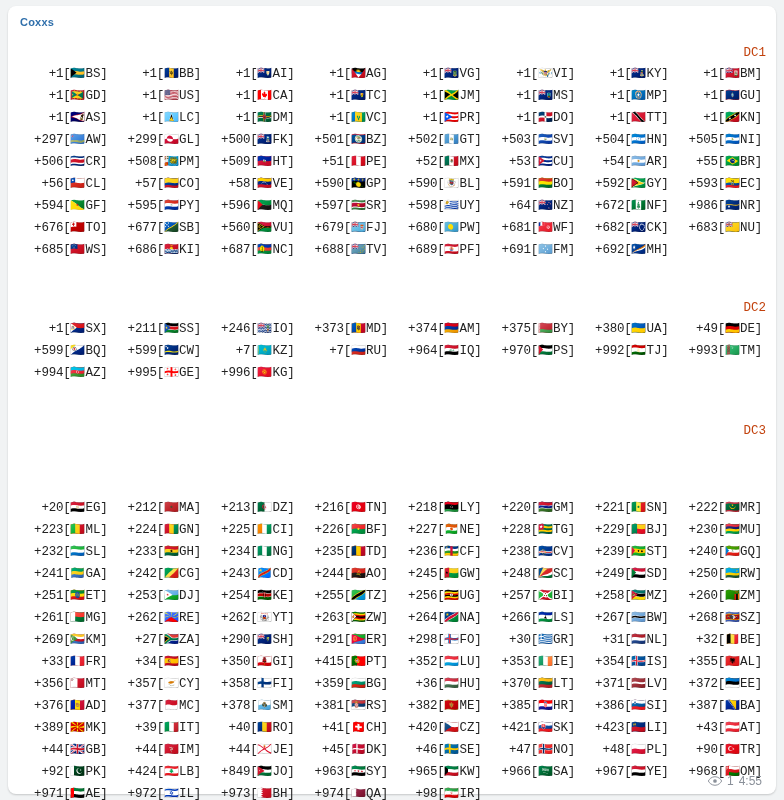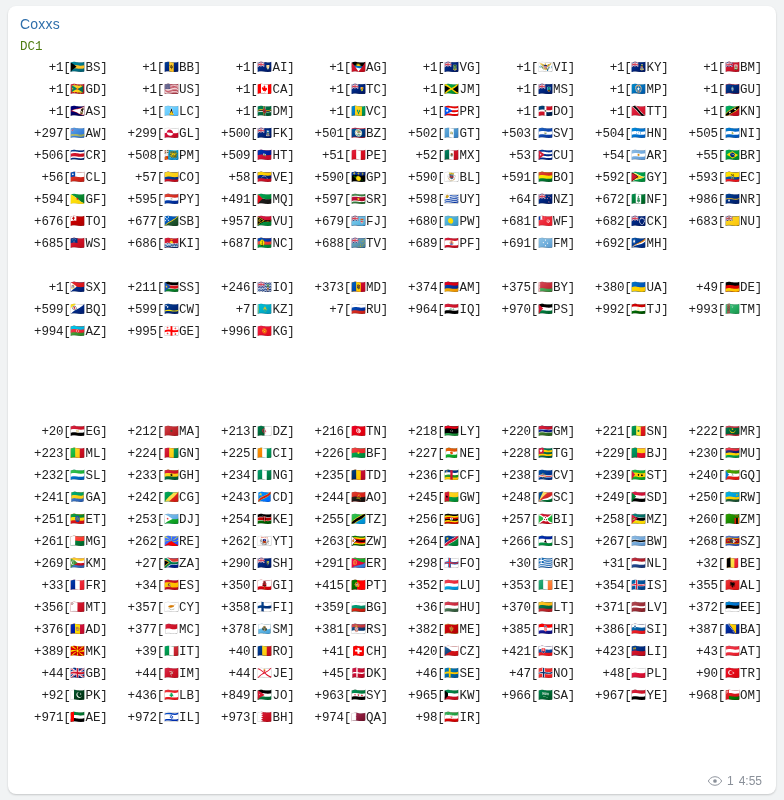--- a/index.html
+++ b/index.html
@@ -26,8 +26,8 @@
   }
   .title {
     color: #2f6fab;
-    font-weight: normal;
-    font-size: 14px;
+    font-weight: bold;
+    font-size: 11px;
     letter-spacing: 0.2px;
     margin: 2px 0 4px 2px;
   }

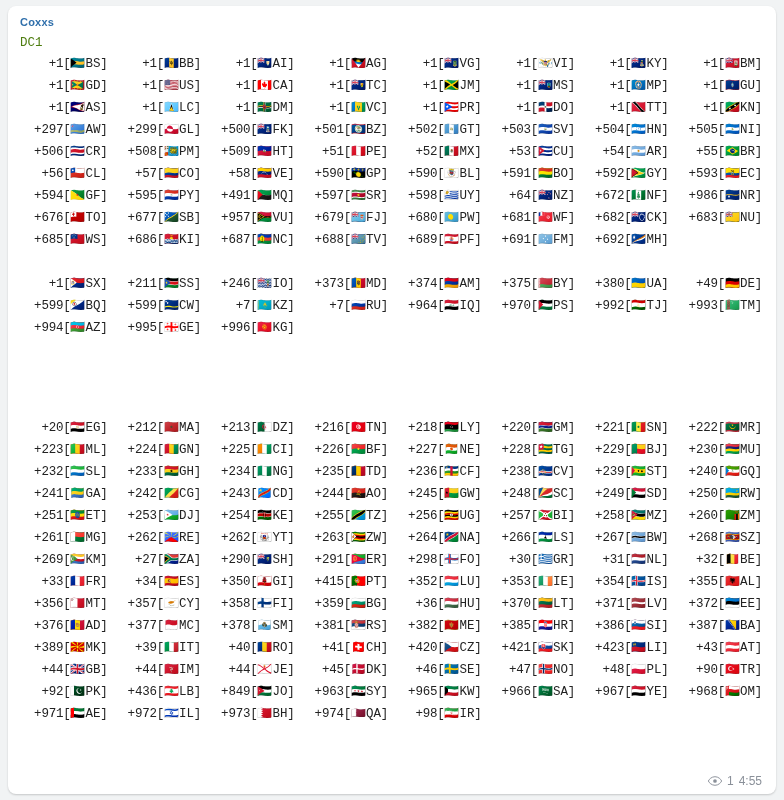--- a/index.html
+++ b/index.html
@@ -32,10 +32,11 @@
     margin: 2px 0 4px 2px;
   }
   .group-label {
-    color: #4d7c0f;
+    color: #c2410c;
     font-size: 12.5px;
     font-family: "Liberation Mono", monospace;
-    margin: 8px 0 3px 2px;
+    margin: 18px 0 3px 2px;
+    text-align: right;
   }
   .grid {
     display: grid;

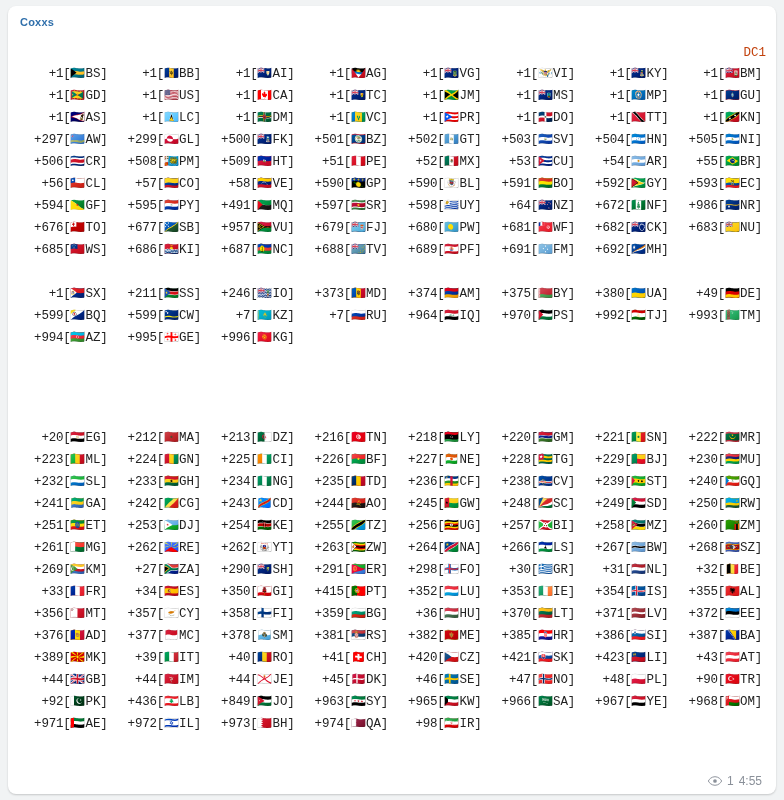--- a/index.html
+++ b/index.html
@@ -133,7 +133,7 @@
         <div class="cell"><span>+593</span>[<span class="flag">🇪🇨</span><span>EC</span>]</div>
         <div class="cell"><span>+594</span>[<span class="flag">🇬🇫</span><span>GF</span>]</div>
         <div class="cell"><span>+595</span>[<span class="flag">🇵🇾</span><span>PY</span>]</div>
-        <div class="cell"><span>+491</span>[<span class="flag">🇲🇶</span><span>MQ</span>]</div>
+        <div class="cell"><span>+596</span>[<span class="flag">🇲🇶</span><span>MQ</span>]</div>
         <div class="cell"><span>+597</span>[<span class="flag">🇸🇷</span><span>SR</span>]</div>
         <div class="cell"><span>+598</span>[<span class="flag">🇺🇾</span><span>UY</span>]</div>
         <div class="cell"><span>+64</span>[<span class="flag">🇳🇿</span><span>NZ</span>]</div>

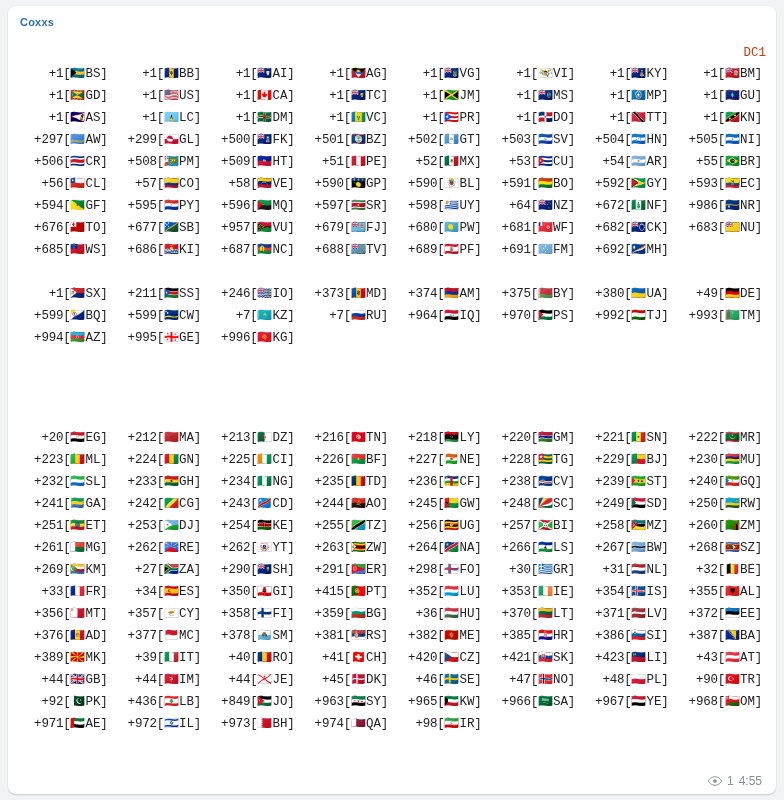--- a/index.html
+++ b/index.html
@@ -141,7 +141,7 @@
         <div class="cell"><span>+986</span>[<span class="flag">🇳🇷</span><span>NR</span>]</div>
         <div class="cell"><span>+676</span>[<span class="flag">🇹🇴</span><span>TO</span>]</div>
         <div class="cell"><span>+677</span>[<span class="flag">🇸🇧</span><span>SB</span>]</div>
-        <div class="cell"><span>+957</span>[<span class="flag">🇻🇺</span><span>VU</span>]</div>
+        <div class="cell"><span>+560</span>[<span class="flag">🇻🇺</span><span>VU</span>]</div>
         <div class="cell"><span>+679</span>[<span class="flag">🇫🇯</span><span>FJ</span>]</div>
         <div class="cell"><span>+680</span>[<span class="flag">🇵🇼</span><span>PW</span>]</div>
         <div class="cell"><span>+681</span>[<span class="flag">🇼🇫</span><span>WF</span>]</div>

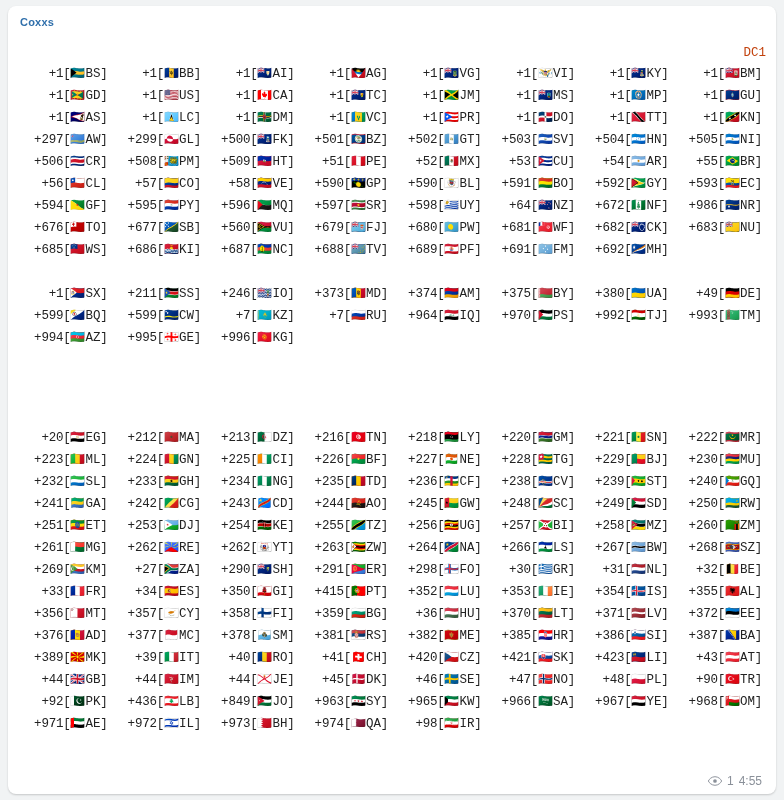--- a/index.html
+++ b/index.html
@@ -156,6 +156,7 @@
         <div class="cell"><span>+692</span>[<span class="flag">🇲🇭</span><span>MH</span>]</div>
       </div>
       <div class="spacer-md"></div>
+      <div class="group-label">DC2</div>
       <div class="grid">
         <div class="cell"><span>+1</span>[<span class="flag">🇸🇽</span><span>SX</span>]</div>
         <div class="cell"><span>+211</span>[<span class="flag">🇸🇸</span><span>SS</span>]</div>

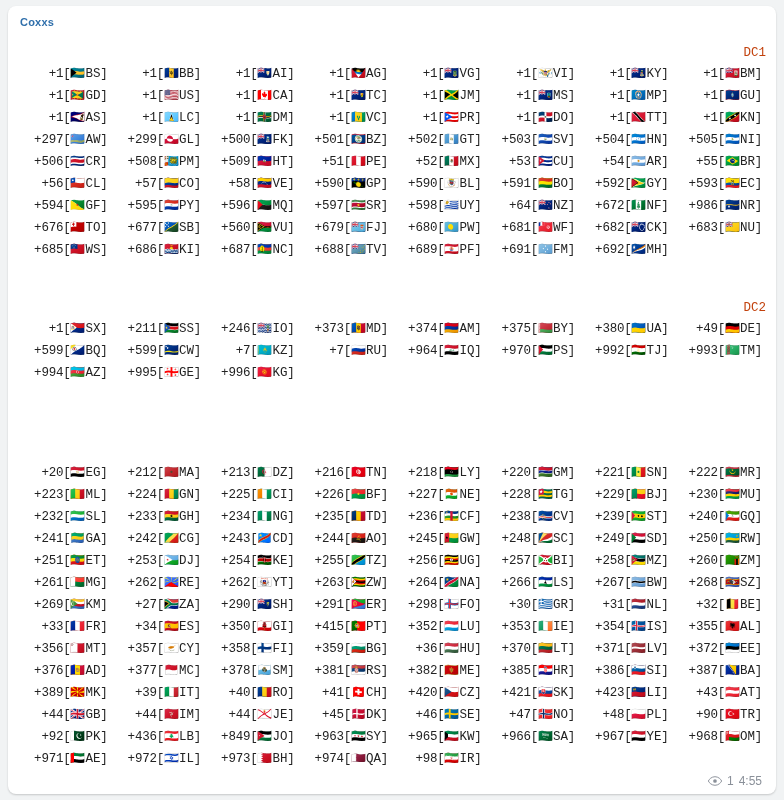--- a/index.html
+++ b/index.html
@@ -179,6 +179,7 @@
         <div class="cell"><span>+996</span>[<span class="flag">🇰🇬</span><span>KG</span>]</div>
       </div>
       <div class="spacer-md"></div>
+      <div class="group-label">DC3</div>
       <div class="dc3-empty"></div>
       <div class="spacer-md"></div>
       <div class="grid">

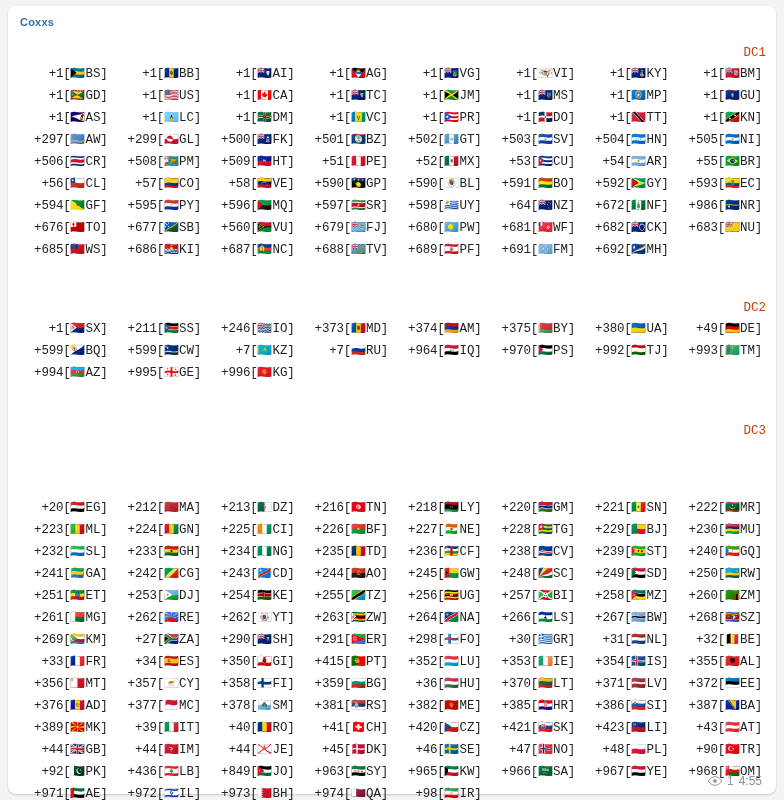--- a/index.html
+++ b/index.html
@@ -280,7 +280,7 @@
         <div class="cell"><span>+48</span>[<span class="flag">🇵🇱</span><span>PL</span>]</div>
         <div class="cell"><span>+90</span>[<span class="flag">🇹🇷</span><span>TR</span>]</div>
         <div class="cell"><span>+92</span>[<span class="flag">🇵🇰</span><span>PK</span>]</div>
-        <div class="cell"><span>+436</span>[<span class="flag">🇱🇧</span><span>LB</span>]</div>
+        <div class="cell"><span>+424</span>[<span class="flag">🇱🇧</span><span>LB</span>]</div>
         <div class="cell"><span>+849</span>[<span class="flag">🇯🇴</span><span>JO</span>]</div>
         <div class="cell"><span>+963</span>[<span class="flag">🇸🇾</span><span>SY</span>]</div>
         <div class="cell"><span>+965</span>[<span class="flag">🇰🇼</span><span>KW</span>]</div>

